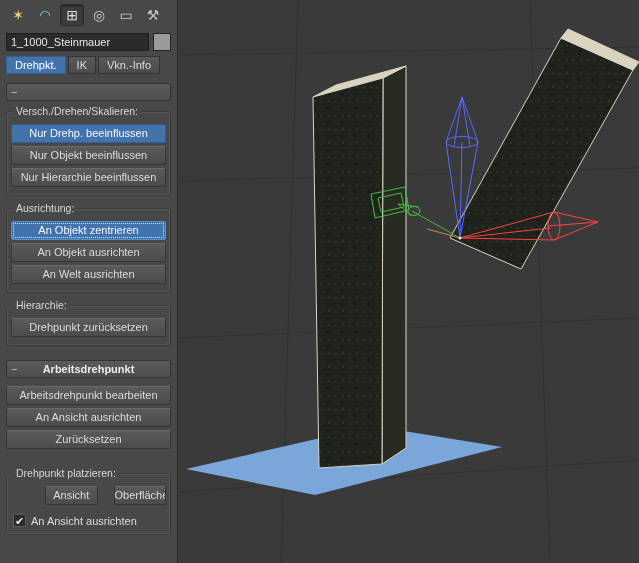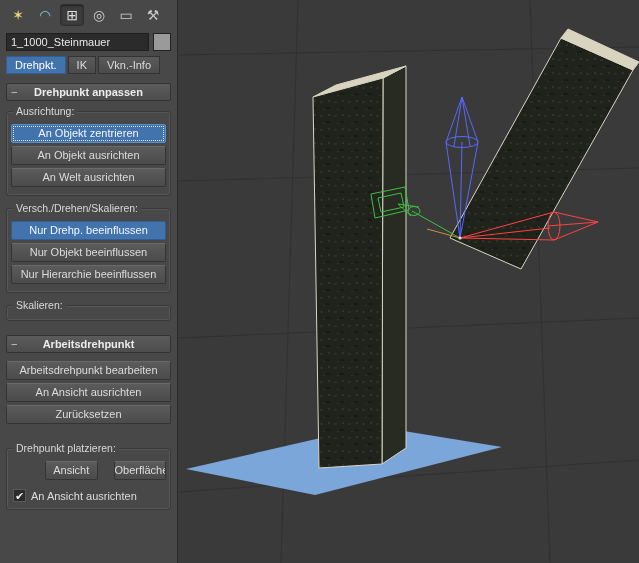--- a/index.html
+++ b/index.html
@@ -131,7 +131,6 @@
 
   <div class="rollout-header">
     <span class="minus">−</span>
-    <span class="title">Drehpunkt anpassen</span>
   </div>
 
   <div class="groupbox">

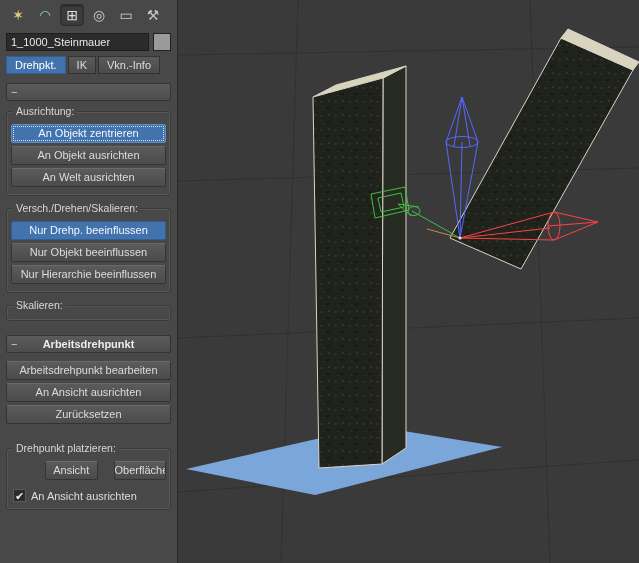--- a/index.html
+++ b/index.html
@@ -134,17 +134,17 @@
   </div>
 
   <div class="groupbox">
+    <span class="group-label">Versch./Drehen/Skalieren:</span>
+    <button class="btn blue">Nur Drehp. beeinflussen</button>
+    <button class="btn">Nur Objekt beeinflussen</button>
+    <button class="btn">Nur Hierarchie beeinflussen</button>
+  </div>
+
+  <div class="groupbox">
     <span class="group-label">Ausrichtung:</span>
     <button class="btn blue-focus">An Objekt zentrieren</button>
     <button class="btn">An Objekt ausrichten</button>
     <button class="btn">An Welt ausrichten</button>
-  </div>
-
-  <div class="groupbox">
-    <span class="group-label">Versch./Drehen/Skalieren:</span>
-    <button class="btn blue">Nur Drehp. beeinflussen</button>
-    <button class="btn">Nur Objekt beeinflussen</button>
-    <button class="btn">Nur Hierarchie beeinflussen</button>
   </div>
 
   <div class="groupbox">

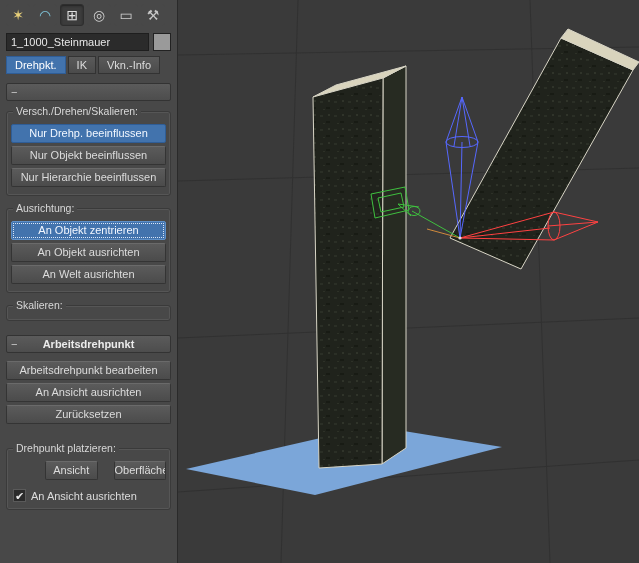--- a/index.html
+++ b/index.html
@@ -148,7 +148,7 @@
   </div>
 
   <div class="groupbox">
-    <span class="group-label">Skalieren:</span>
+    <span class="group-label">Hierarchie:</span>
   </div>
 
   <div class="rollout-header" style="margin-top:14px;">

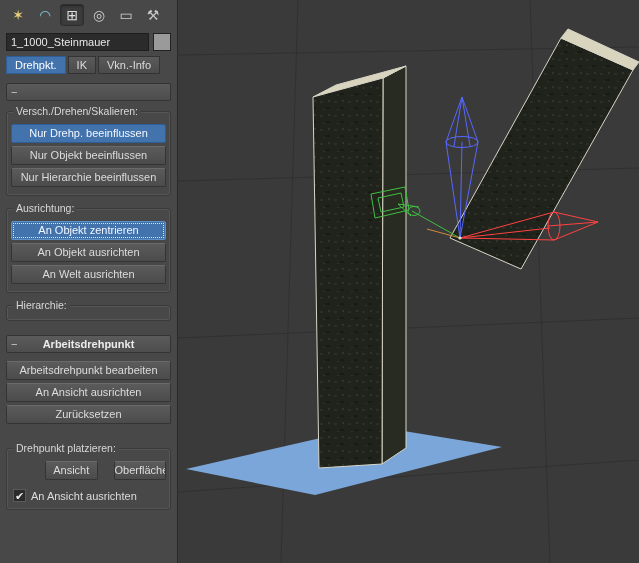--- a/index.html
+++ b/index.html
@@ -149,6 +149,7 @@
 
   <div class="groupbox">
     <span class="group-label">Hierarchie:</span>
+    <button class="btn">Drehpunkt zurücksetzen</button>
   </div>
 
   <div class="rollout-header" style="margin-top:14px;">

